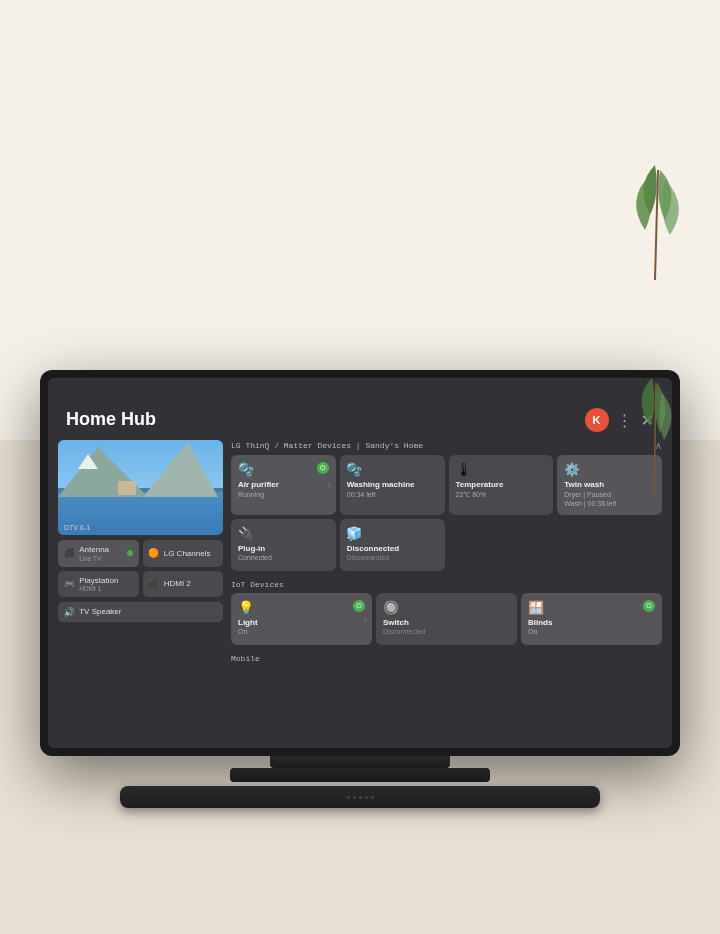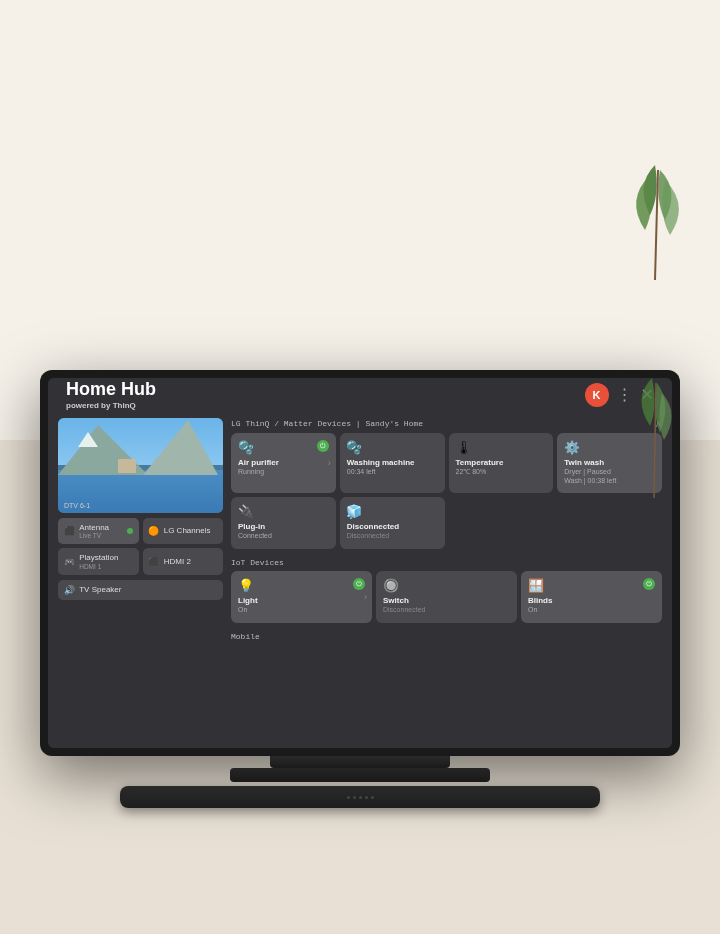--- a/index.html
+++ b/index.html
@@ -76,7 +76,7 @@
     .hub-header {
       display: flex;
       align-items: center;
-      padding: 2px 18px 8px 18px;
+      padding: 30px 18px 8px 18px;
       flex-shrink: 0;
     }
     .hub-title-area {

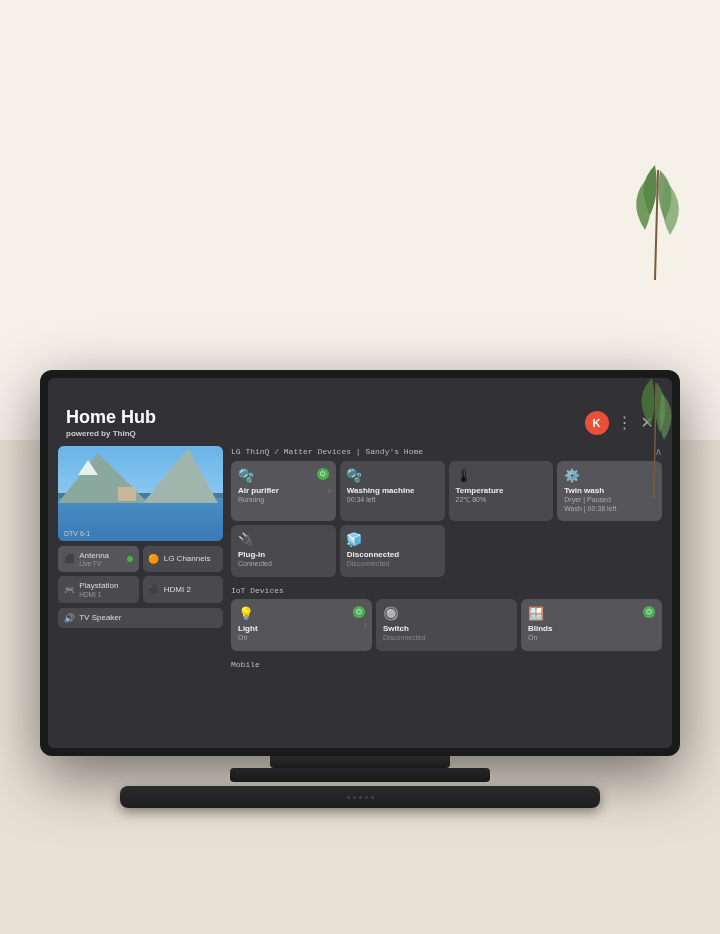--- a/index.html
+++ b/index.html
@@ -447,9 +447,6 @@
         <div class="hub-header">
           <div class="hub-title-area">
             <div class="hub-title">Home Hub</div>
-            <div class="hub-subtitle">
-              <span>powered by </span><span>ThinQ</span>
-            </div>
           </div>
           <div class="hub-header-actions">
             <div class="avatar-badge">K</div>

